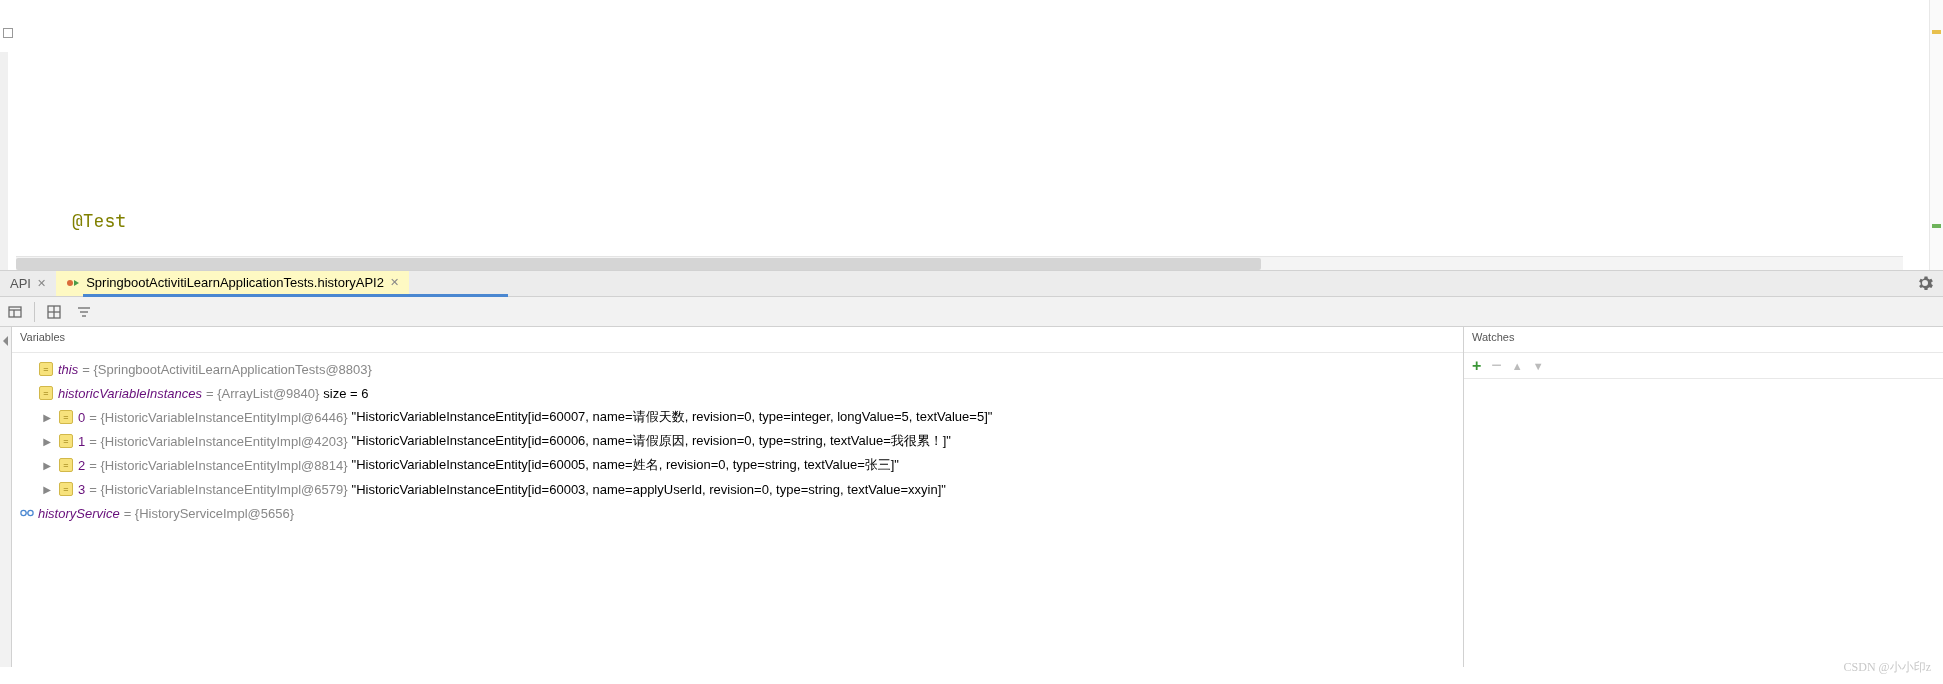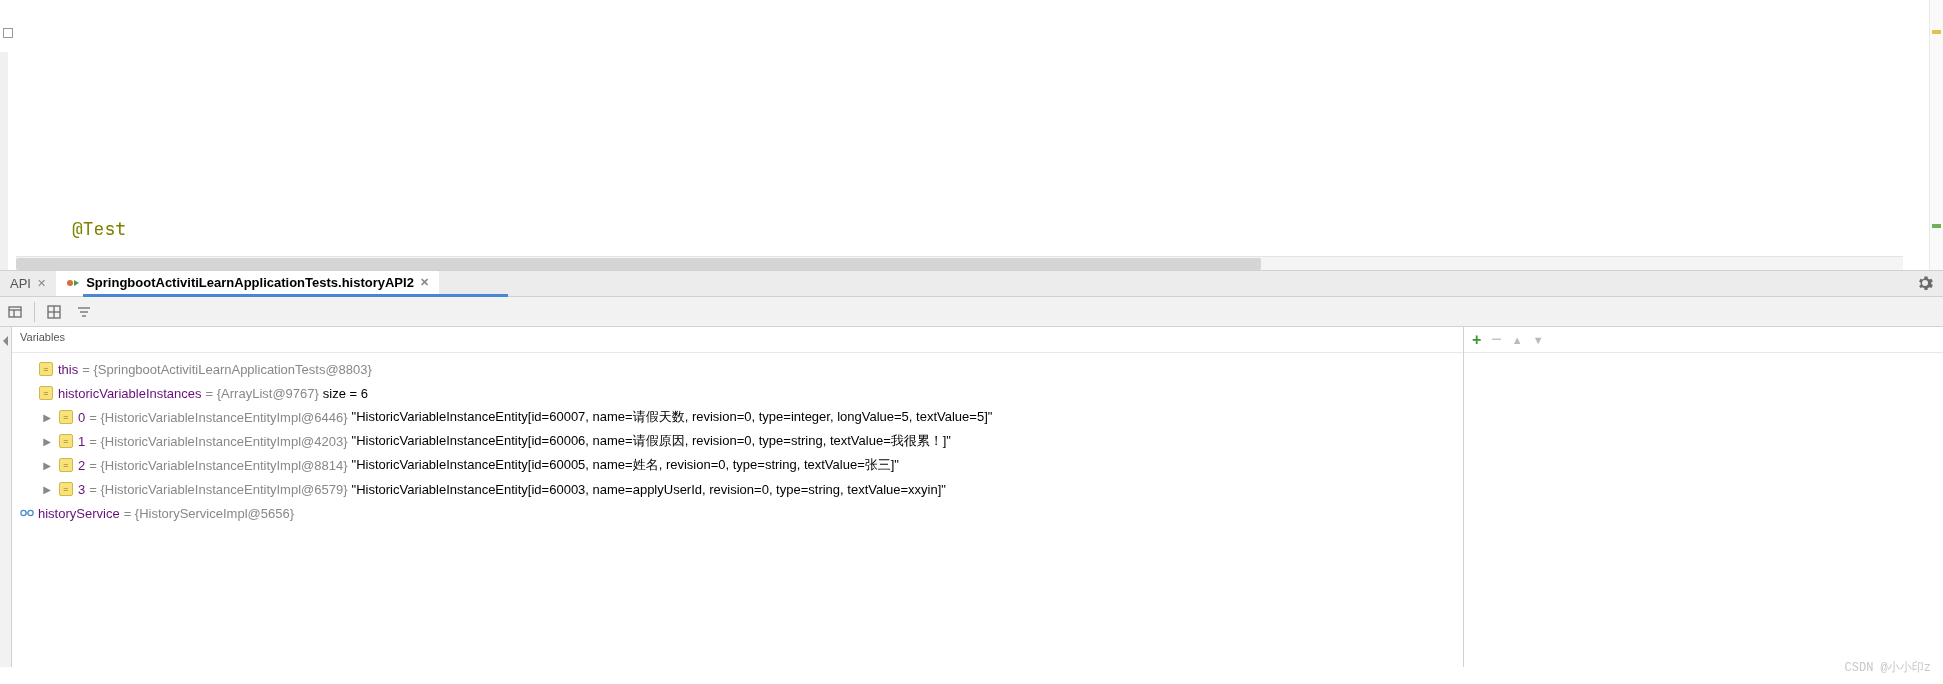--- a/index.html
+++ b/index.html
@@ -41,7 +41,7 @@
     background: #fff;
   }
   .editor-lines { padding-left: 16px; }
-  .code-line { height: 26px; display:flex; align-items:center;margin-top:8px; }
+  .code-line { height: 26px; display:flex; align-items:center; }
   .indent1 { padding-left: 56px; }
   .anno { color: #808000; }
 

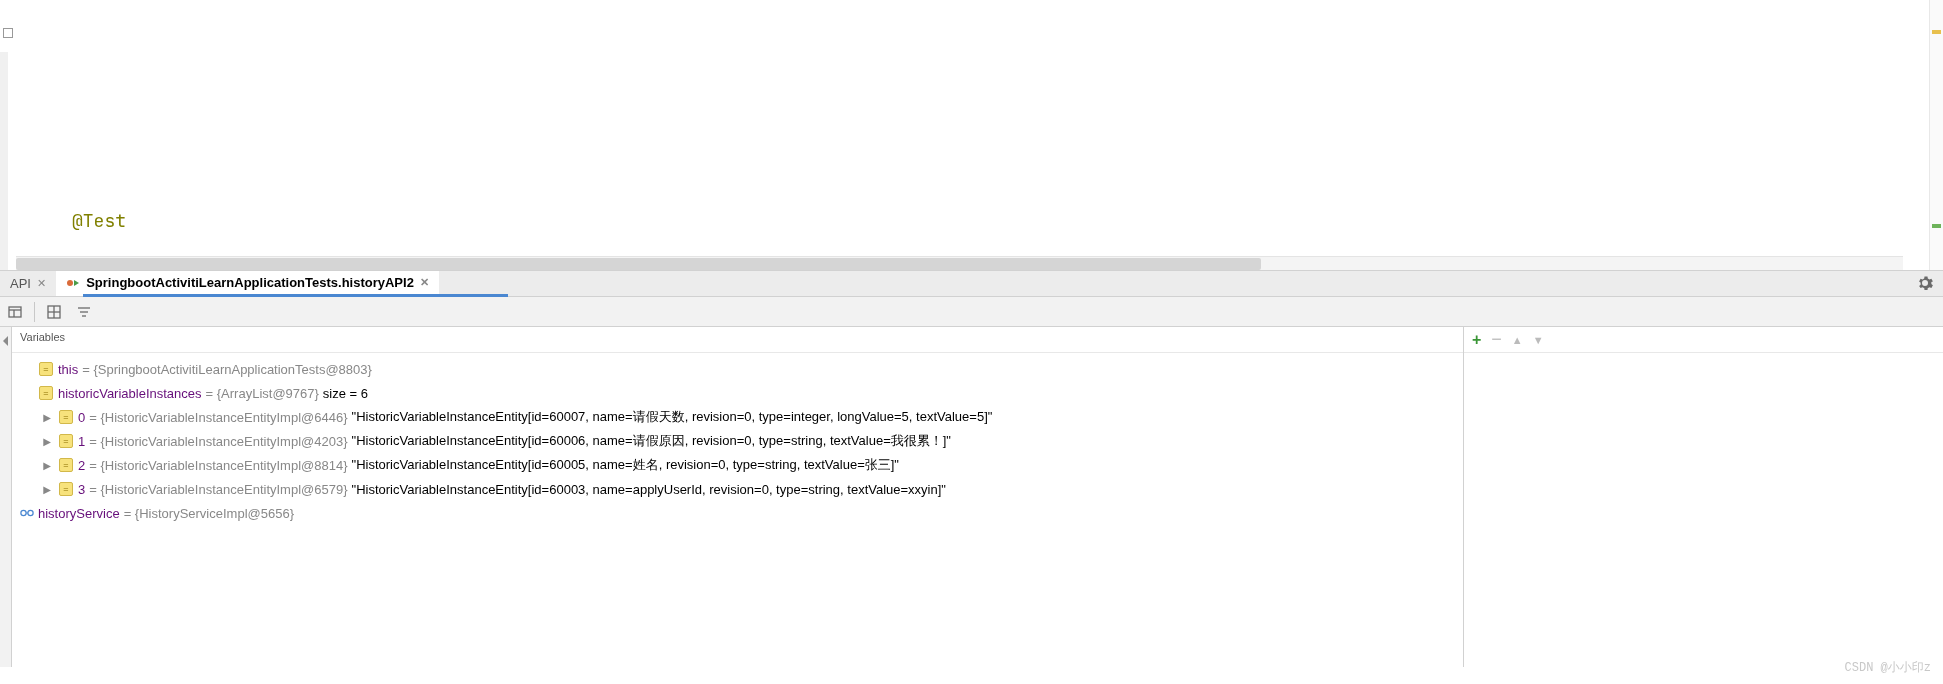--- a/index.html
+++ b/index.html
@@ -90,10 +90,9 @@
     cursor:pointer;
   }
   .tab.active {
-    background:#ffffff;
+    background:#fef9c3;
     border-bottom: 2px solid transparent;
     color:#000;
-    font-weight:bold;
   }
   .tab .close { color:#888; font-size:11px; }
   .tab-icon { display:inline-flex; }

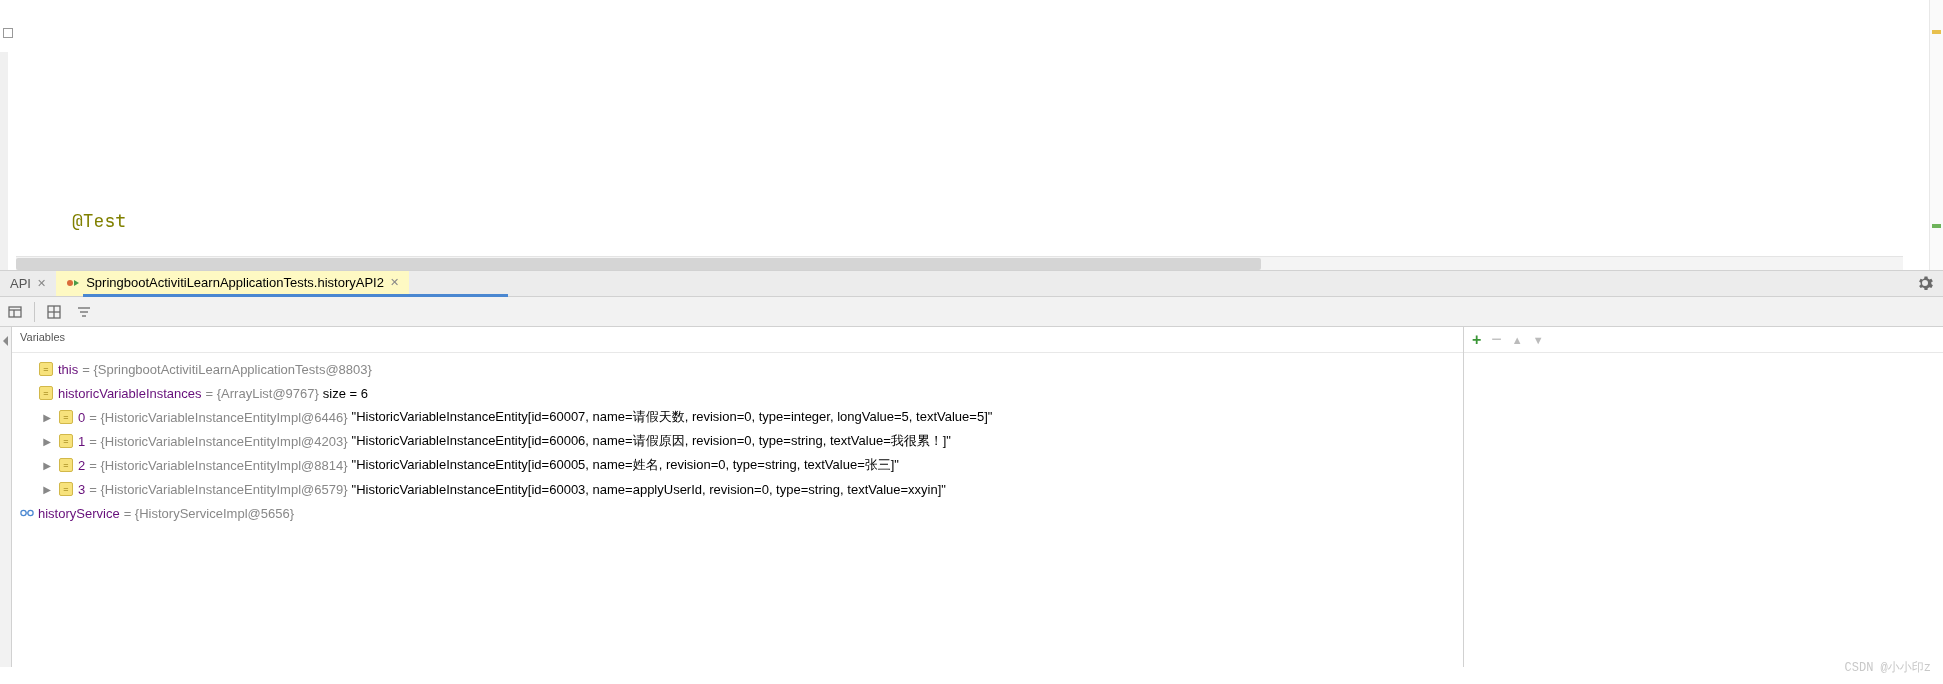--- a/index.html
+++ b/index.html
@@ -366,6 +366,7 @@
     </div>
 
     <div class="panel-watches">
+      <div class="panel-header">Watches</div>
       <div class="watches-bar">
         <span class="plus">+</span>
         <span class="minus">−</span>

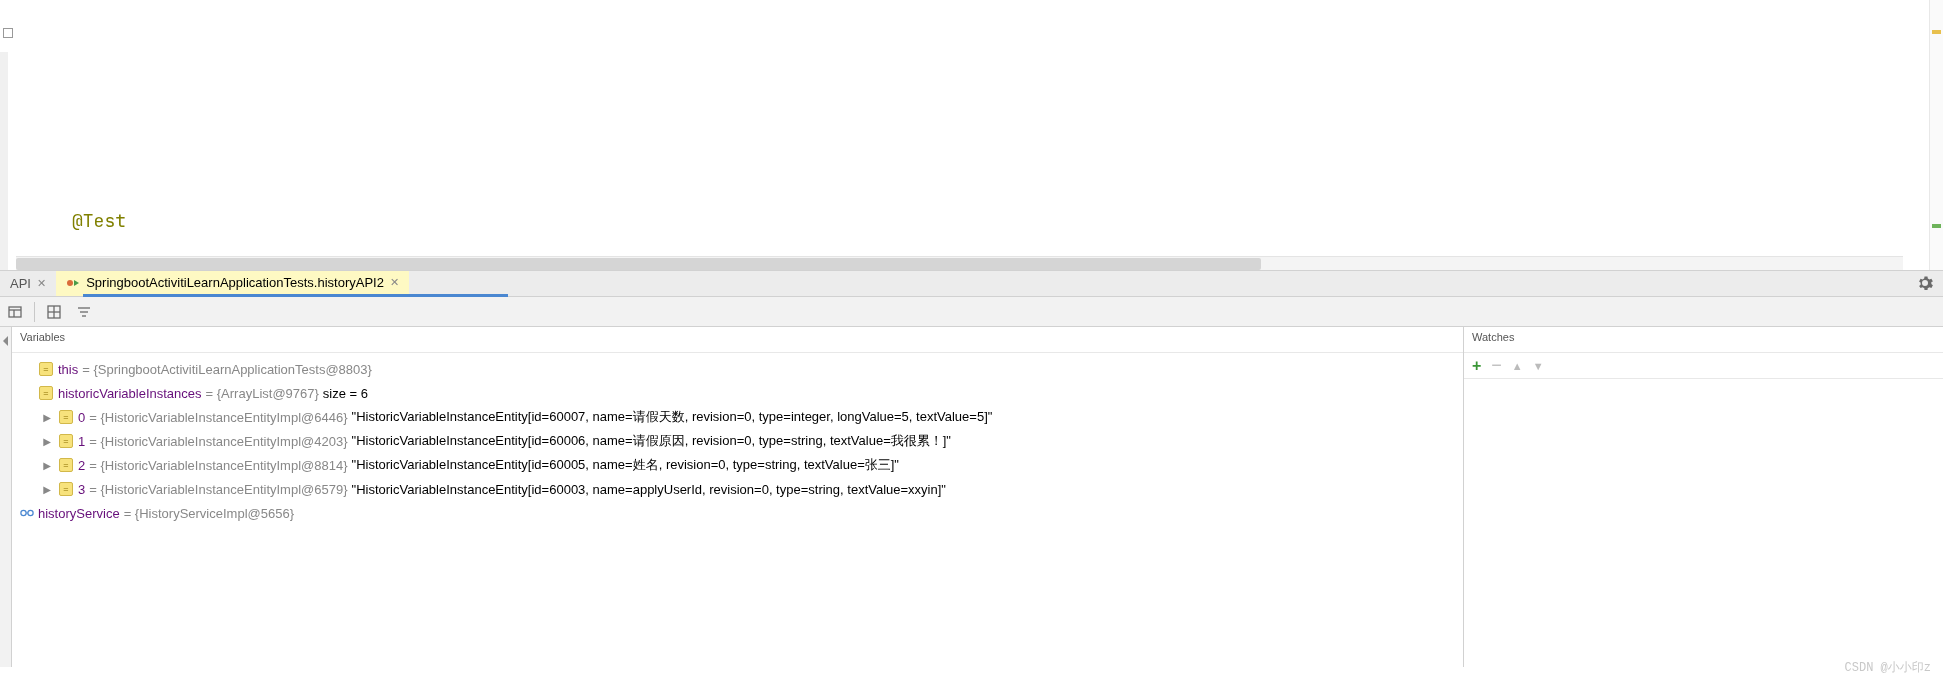--- a/index.html
+++ b/index.html
@@ -175,7 +175,7 @@
   .glasses {
     color:#4a87d1;
   }
-  .var-name { color:#660e7a; }
+  .var-name { color:#660e7a;font-style:italic; }
   .var-key  { color:#660e7a; }
   .var-type { color:#888; }
   .var-strong { color:#000; font-weight:400; }

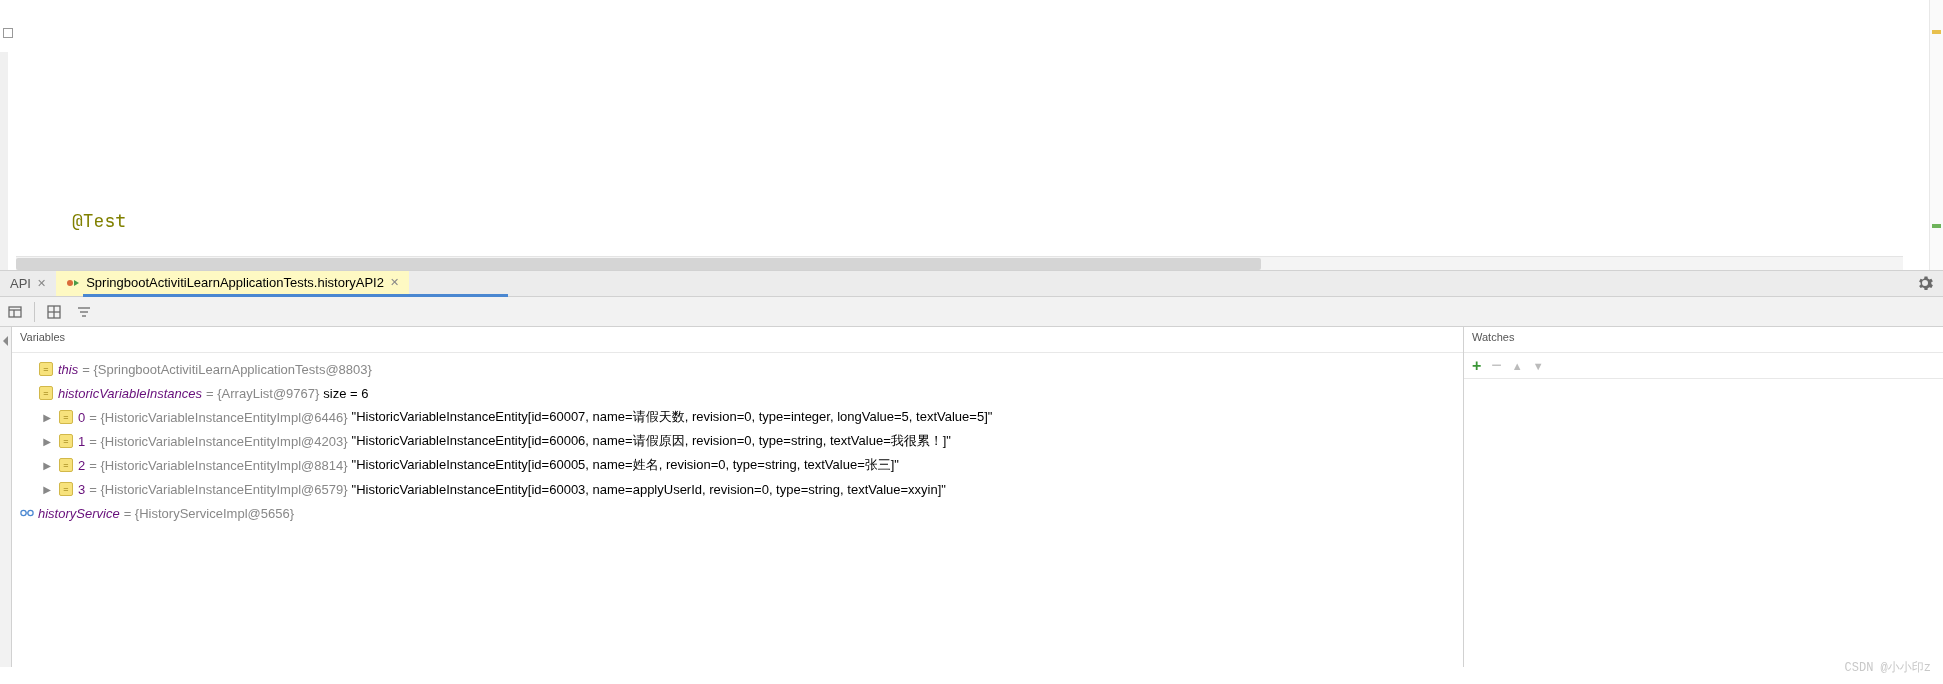--- a/index.html
+++ b/index.html
@@ -309,7 +309,7 @@
               <span class="fld-yellow"></span>
             </span>
           <span class="var-name">historicVariableInstances</span>
-          <span class="var-type"> = {ArrayList@9767}  </span>
+          <span class="var-type"> = {ArrayList@9840}  </span>
           <span class="var-strong">size = 6</span>
         </div>
 

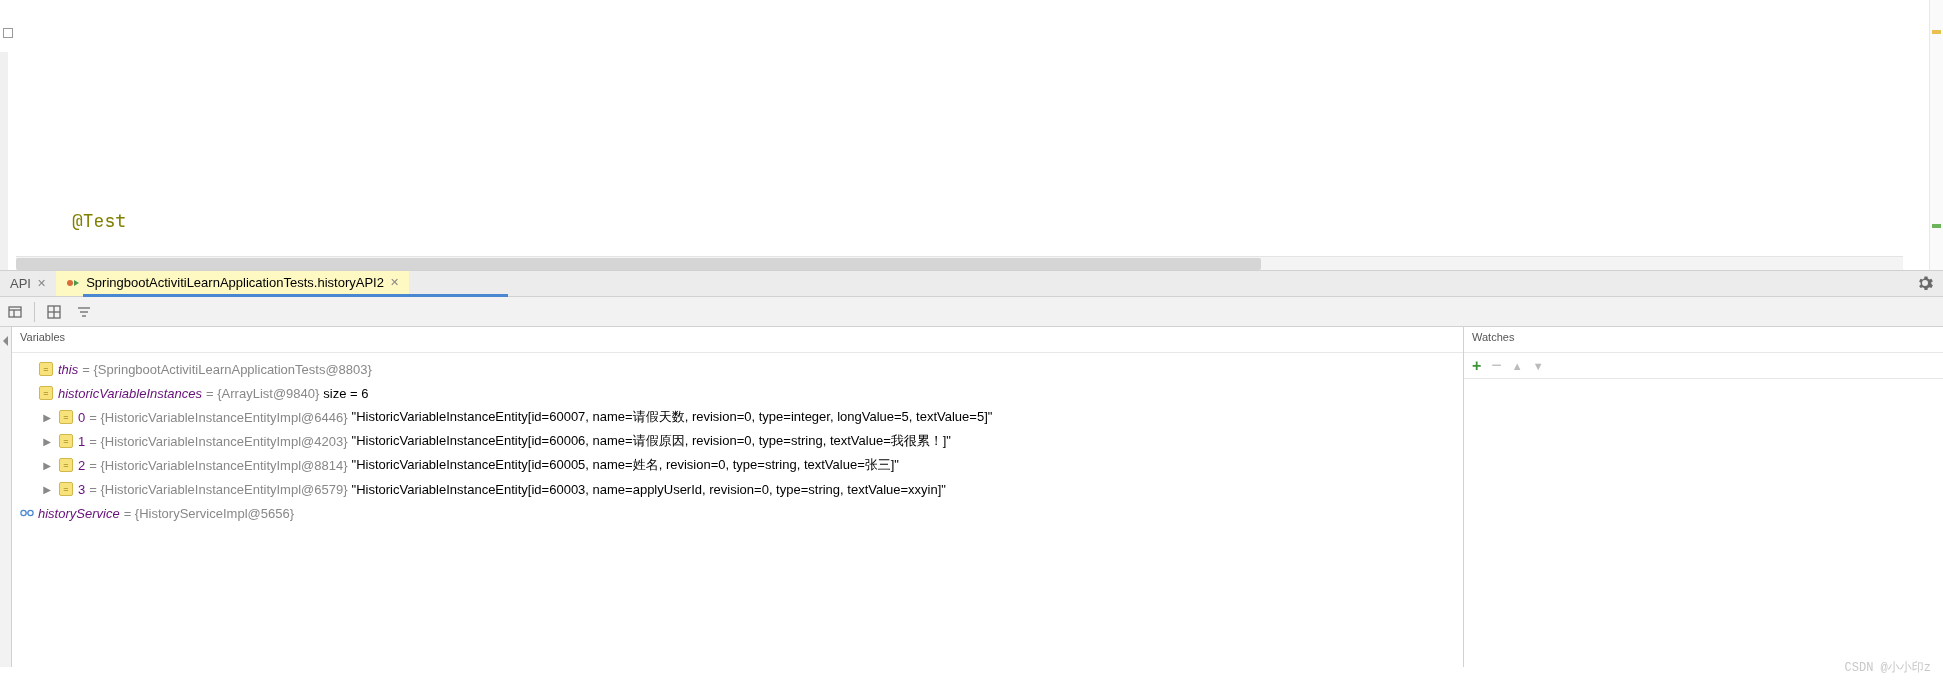--- a/index.html
+++ b/index.html
@@ -196,7 +196,7 @@
     right:12px; bottom:8px;
     font-size:12px;
     color:#c8c8c8;
-    font-family:Liberation Mono, monospace;
+    font-family:Liberation Serif, serif;
     margin-top:30px;
   }
 </style>

